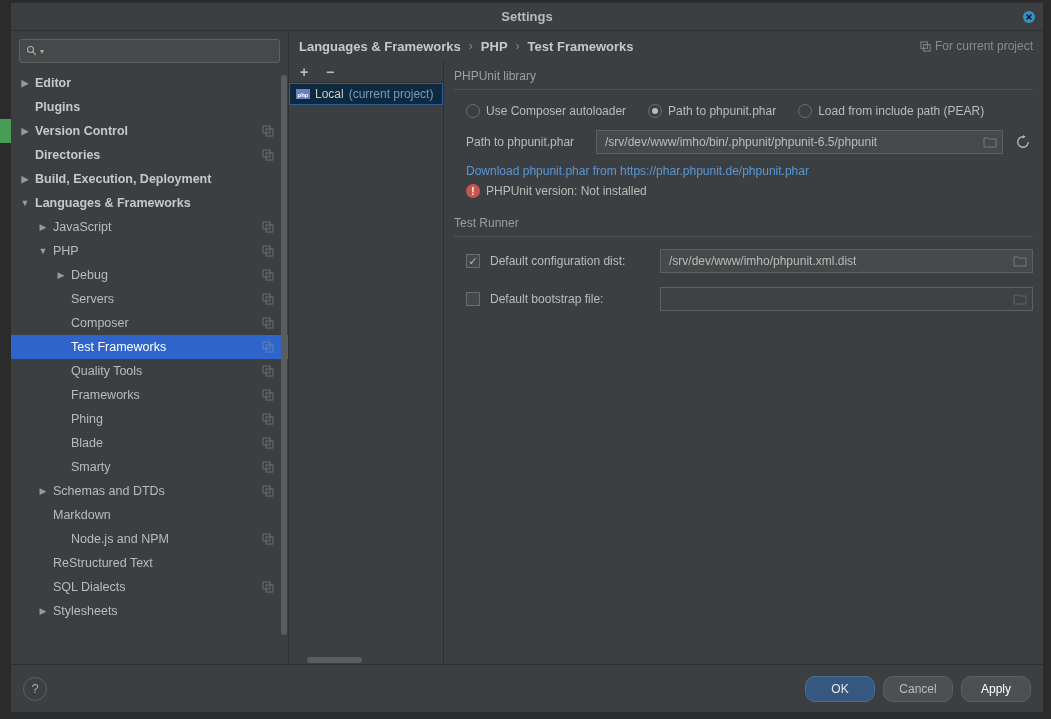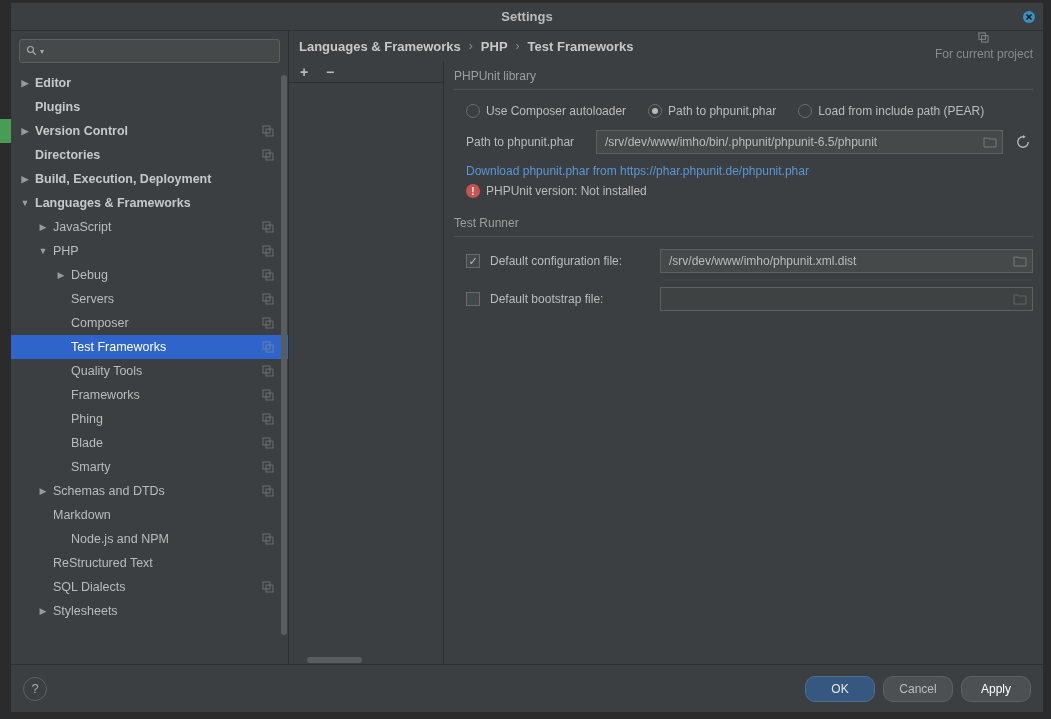--- a/index.html
+++ b/index.html
@@ -137,7 +137,6 @@
     display: flex;
     align-items: center;
     gap: 4px;
-    flex-direction: column;
   }
   .breadcrumb-bar .hint svg { width: 11px; height: 11px; fill:#8a8a8a; }
 

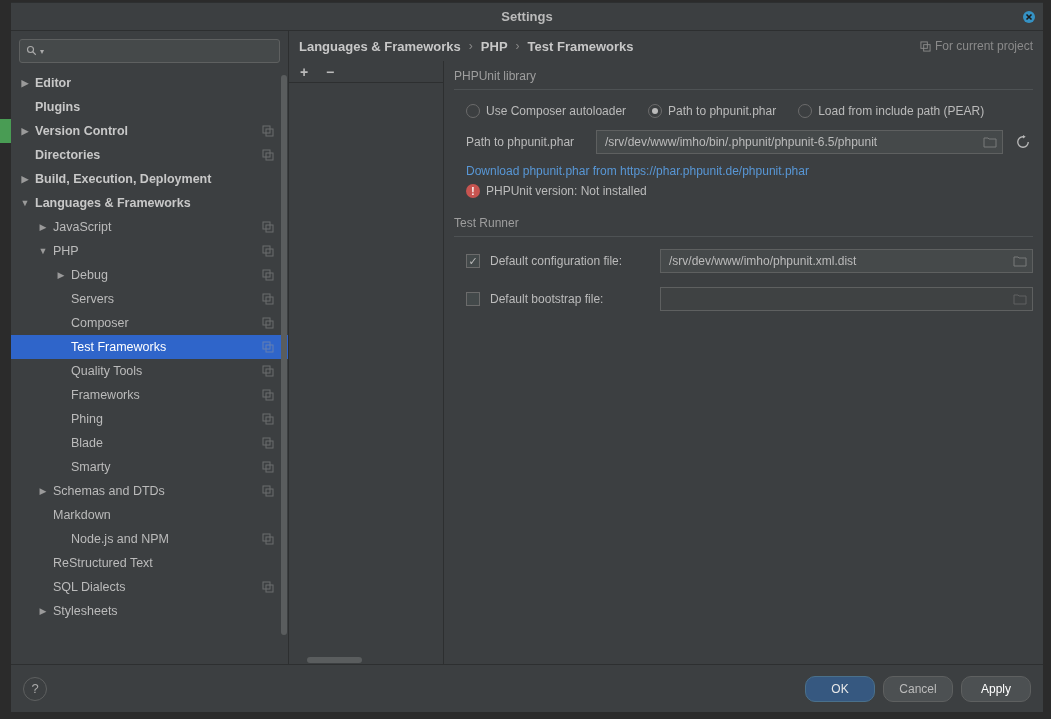--- a/index.html
+++ b/index.html
@@ -571,6 +571,14 @@
             <div class="tb-btn">−</div>
           </div>
           <div class="mid-list">
+            <div class="mid-item">
+              <svg class="proj-icon" viewBox="0 0 14 14">
+                  <rect width="14" height="10" y="2" fill="#6b7ec4"></rect>
+                  <text x="7" y="10" text-anchor="middle" font-size="6" fill="#fff" font-weight="bold">php</text>
+                </svg>
+              <span>Local</span>
+              <span class="dim">(current project)</span>
+            </div>
             <div class="mid-scrollbar">
               <div class="mid-scrollbar-thumb"></div>
             </div>

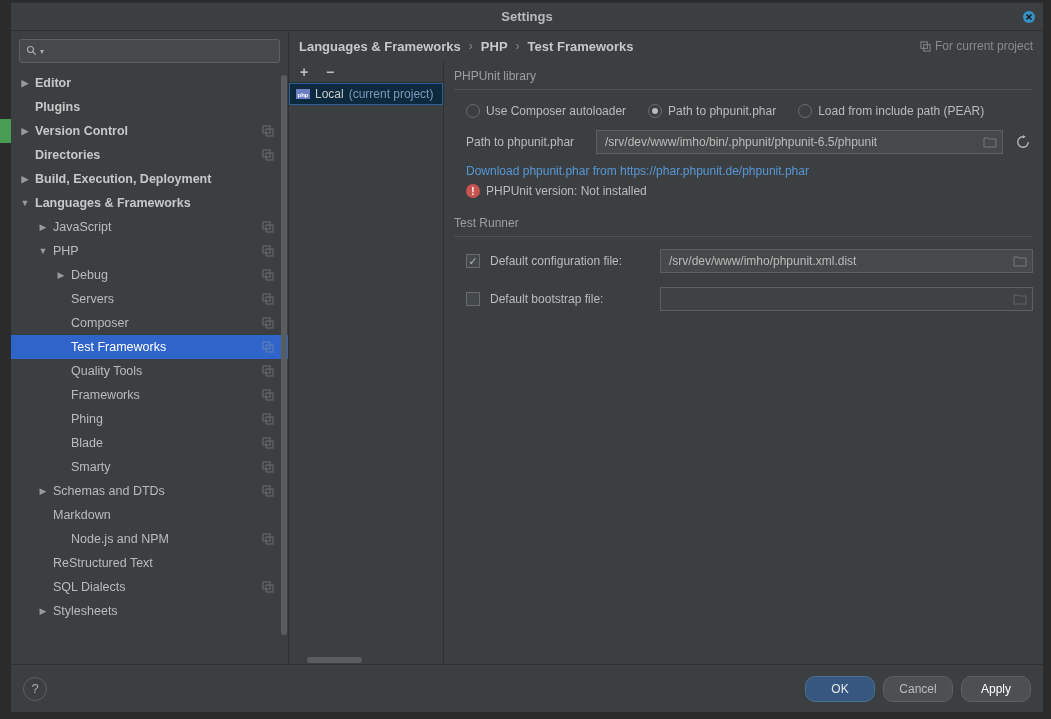--- a/index.html
+++ b/index.html
@@ -638,7 +638,7 @@
 
             <div class="form-row indent2">
               <span class="checkbox checked"></span>
-              <span class="form-label long">Default configuration file:</span>
+              <span class="form-label long">Default configuration dist:</span>
               <div class="input-wrap">
                 <input class="text-input" value="/srv/dev/www/imho/phpunit.xml.dist" style="">
                 <span class="input-icon">

